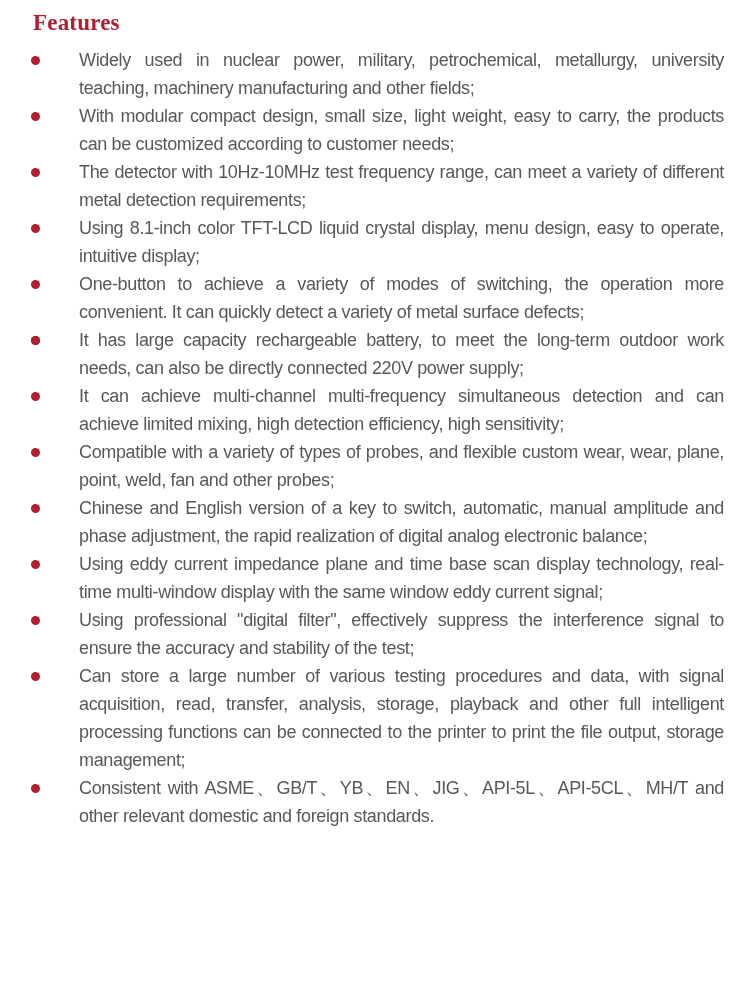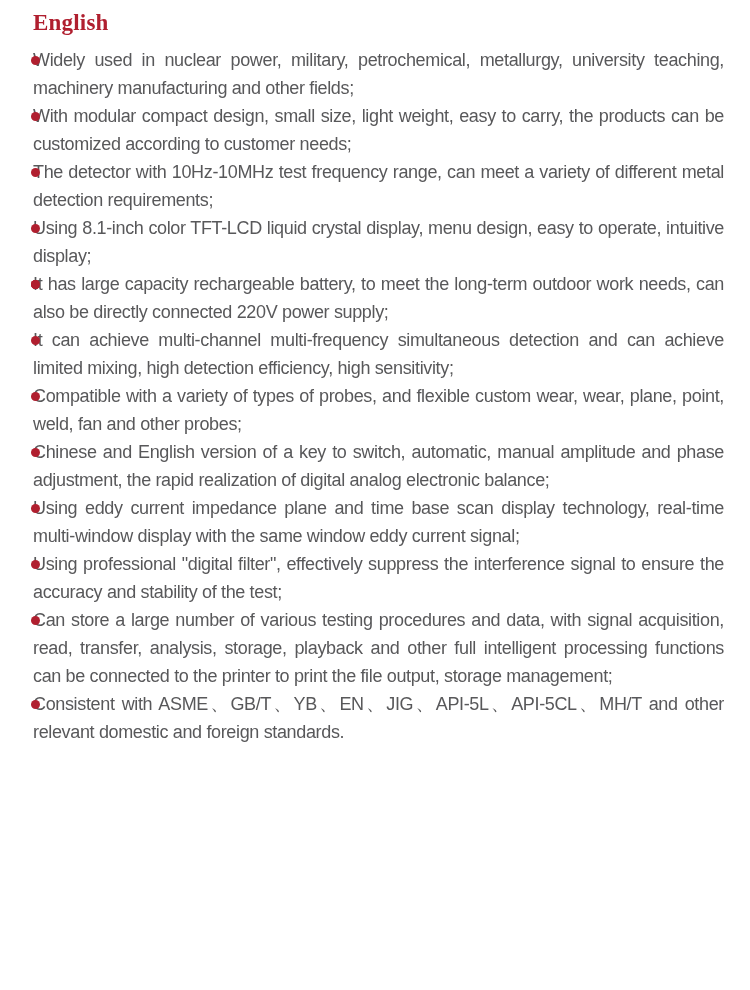--- a/index.html
+++ b/index.html
@@ -56,7 +56,7 @@
 <body>
 
 <div class="page">
-  <h1 class="title">English</h1>
+  <h1 class="title">Features</h1>
   <ul class="features">
       <li>
         <span class="bullet"></span>

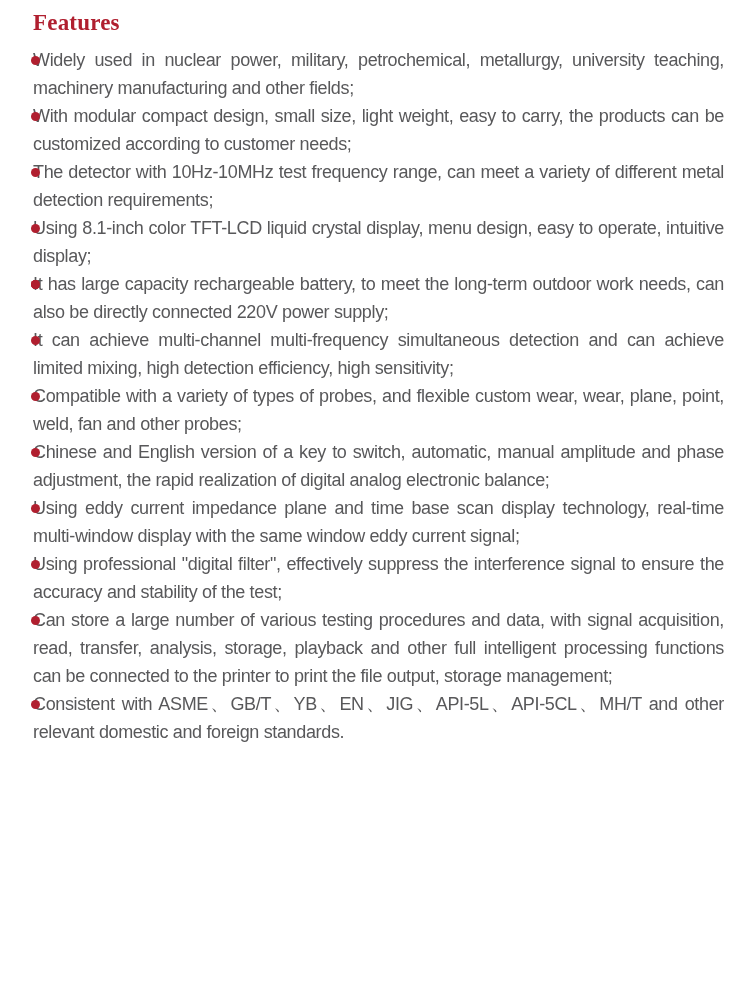--- a/index.html
+++ b/index.html
@@ -32,7 +32,7 @@
   .features li {
     position: relative;
     margin: 0;
-    padding: 0 26px 0 33px;
+    padding: 0 26px 0 79px;
   }
   .features .bullet {
     position: absolute;

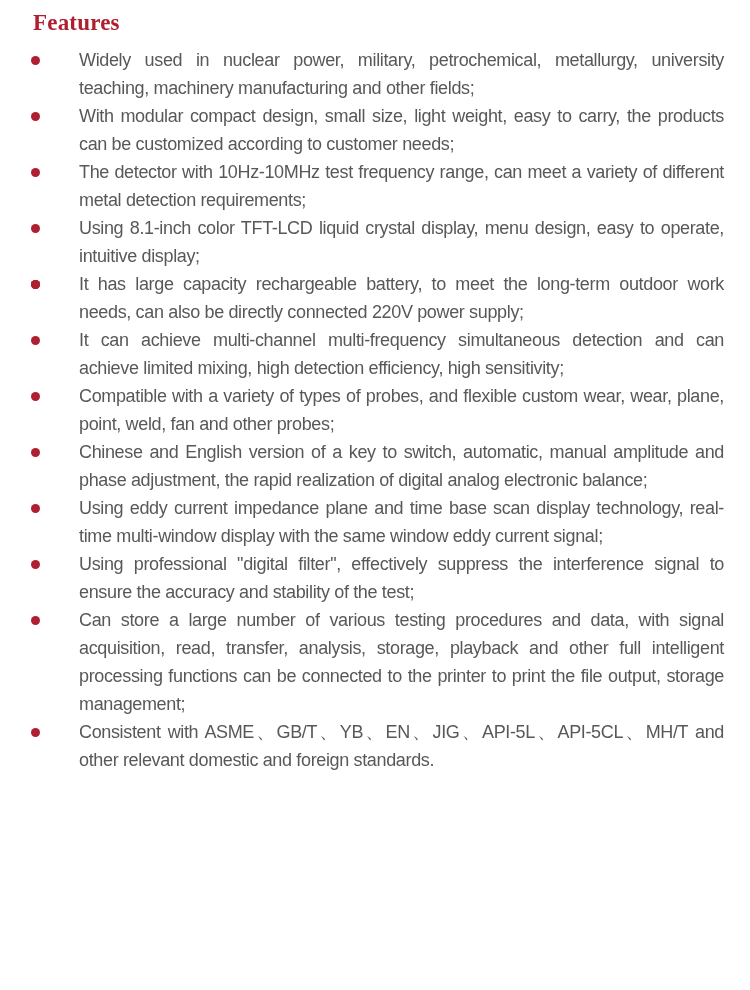--- a/index.html
+++ b/index.html
@@ -76,6 +76,7 @@
       </li>
       <li>
         <span class="bullet"></span>
+        <span class="text">One-button to achieve a variety of modes of switching, the operation more convenient. It can quickly detect a variety of metal surface defects;</span>
       </li>
       <li>
         <span class="bullet"></span>

